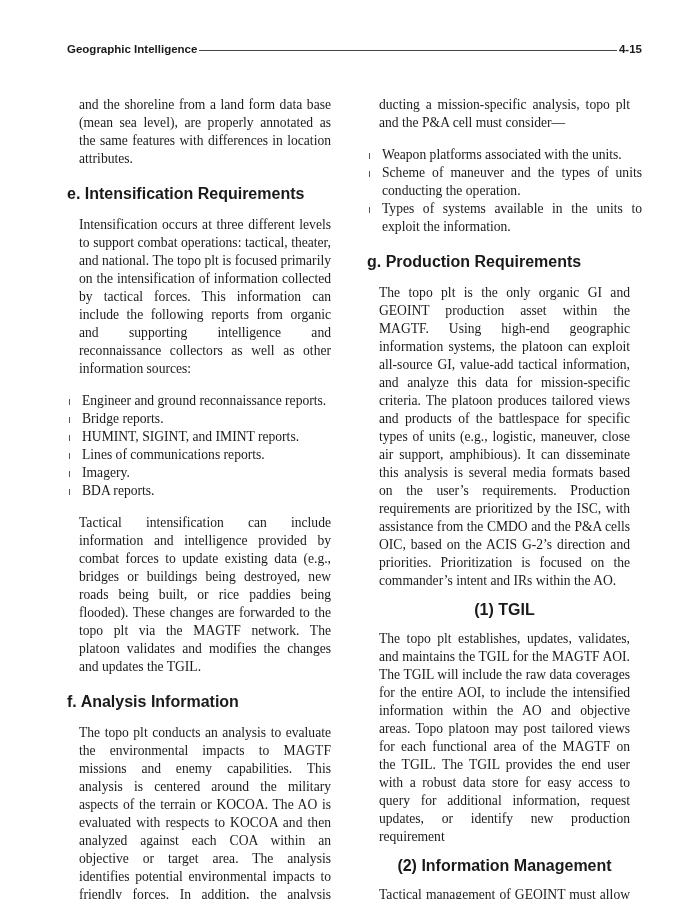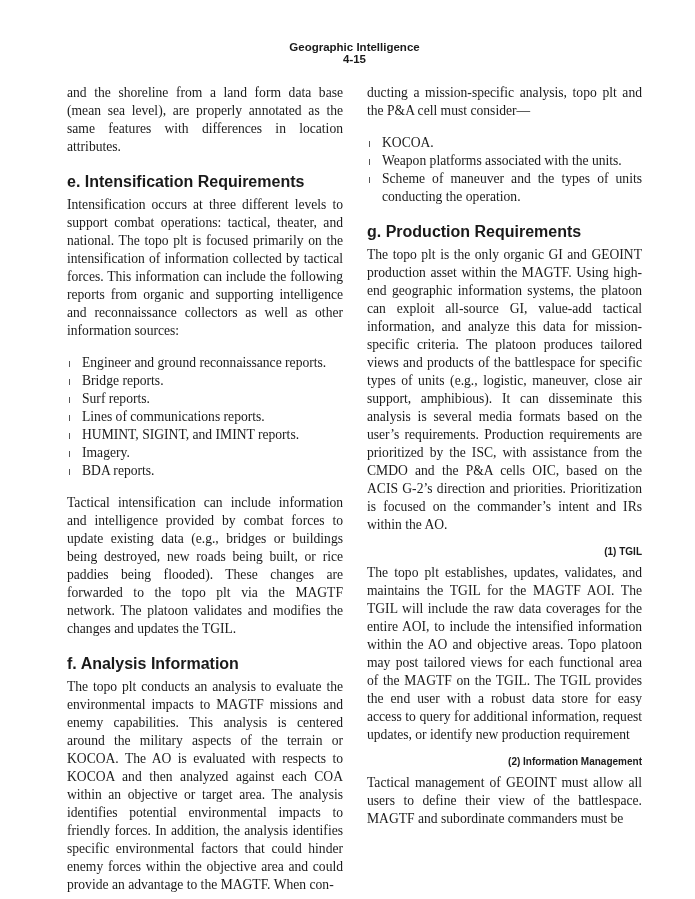--- a/index.html
+++ b/index.html
@@ -7,7 +7,7 @@
   .header {
     position: absolute; left: 67px; top: 41px; width: 575px; height: 16px;
     display: flex; align-items: center;
-    font-family: "Liberation Sans", sans-serif; font-weight: bold; font-size: 11.5px; flex-direction: column;
+    font-family: "Liberation Sans", sans-serif; font-weight: bold; font-size: 11.5px;
   }
   .header .rule { flex: 1; height: 1px; background: #444; margin: 0 2px; position: relative; top: 1px; }
   .col { position: absolute; top: 84px; width: 276px;

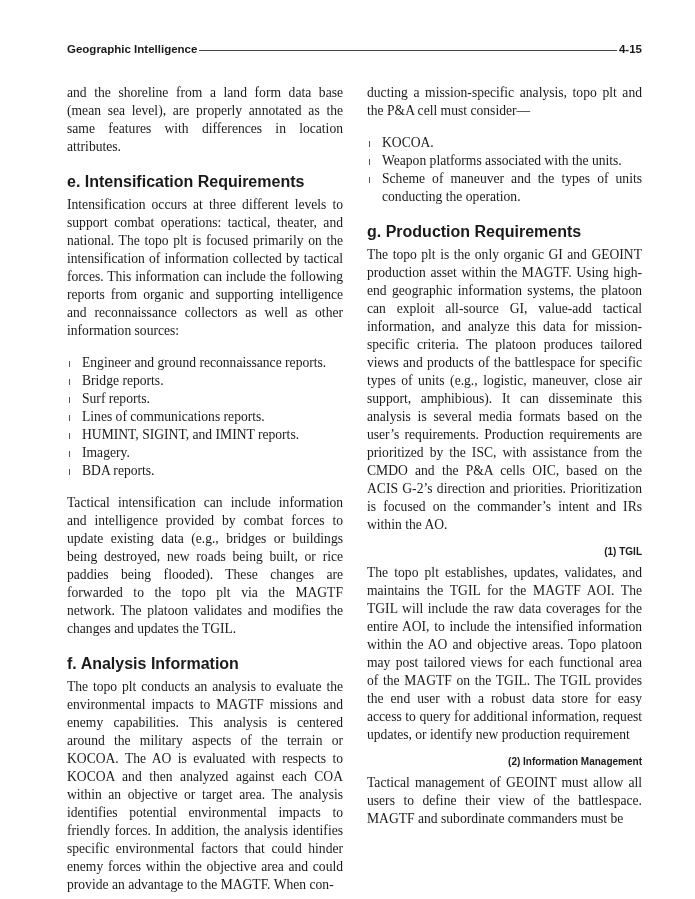--- a/index.html
+++ b/index.html
@@ -14,7 +14,7 @@
     font-family: "Liberation Serif", serif; font-size: 13.6px; line-height: 18px; text-align: justify; }
   .col.left { left: 67px; }
   .col.right { left: 367px; width: 275px; }
-  p { margin: 0; }
+  p { margin: 12px; }
   h2 { font-family: "Liberation Sans", sans-serif; font-weight: bold; font-size: 16px;
        margin: 16px 0 4px 0; line-height: 20px; text-align: left; }
   h3 { font-family: "Liberation Sans", sans-serif; font-weight: bold; font-size: 10px;

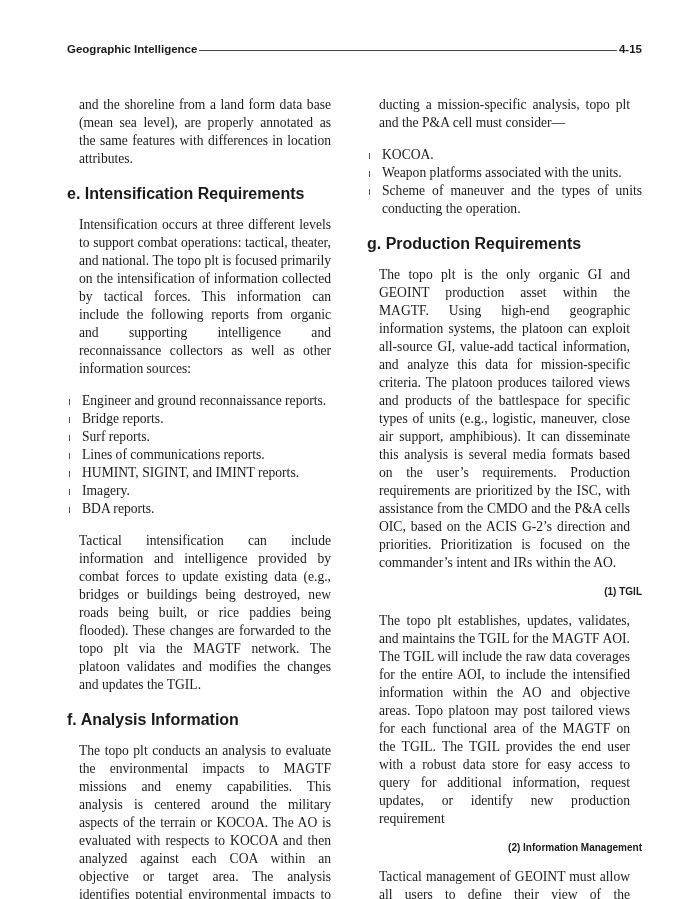--- a/index.html
+++ b/index.html
@@ -55,7 +55,6 @@
 <div class="col right">
   <p>ducting a mission-specific analysis, topo plt and the P&amp;A cell must consider—</p>
   <ul>
-    <li>KOCOA.</li>
     <li>Weapon platforms associated with the units.</li>
     <li>Scheme of maneuver and the types of units conducting the operation.</li>
   </ul>

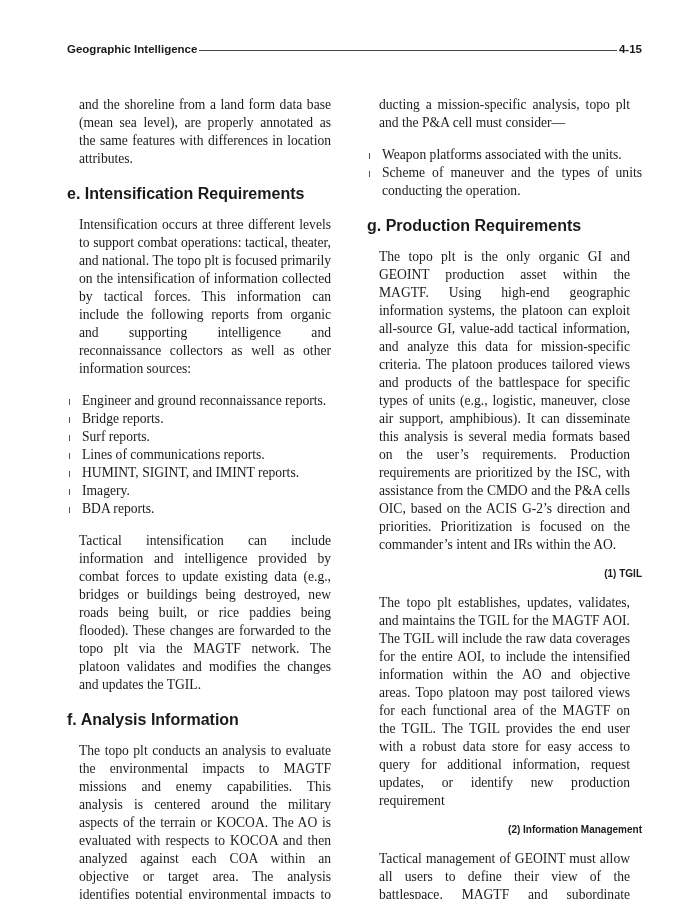--- a/index.html
+++ b/index.html
@@ -57,6 +57,7 @@
   <ul>
     <li>Weapon platforms associated with the units.</li>
     <li>Scheme of maneuver and the types of units conducting the operation.</li>
+    <li>Types of systems available in the units to exploit the information.</li>
   </ul>
 
   <h2>g.  Production Requirements</h2>

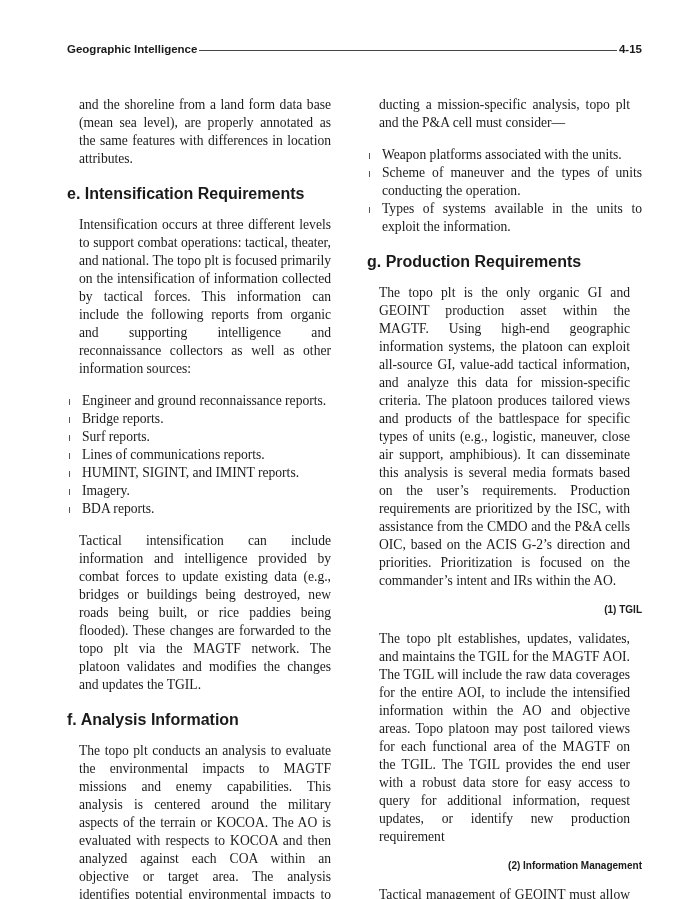--- a/index.html
+++ b/index.html
@@ -40,7 +40,6 @@
   <ul>
     <li>Engineer and ground reconnaissance reports.</li>
     <li>Bridge reports.</li>
-    <li>Surf reports.</li>
     <li>Lines of communications reports.</li>
     <li>HUMINT, SIGINT, and IMINT reports.</li>
     <li>Imagery.</li>

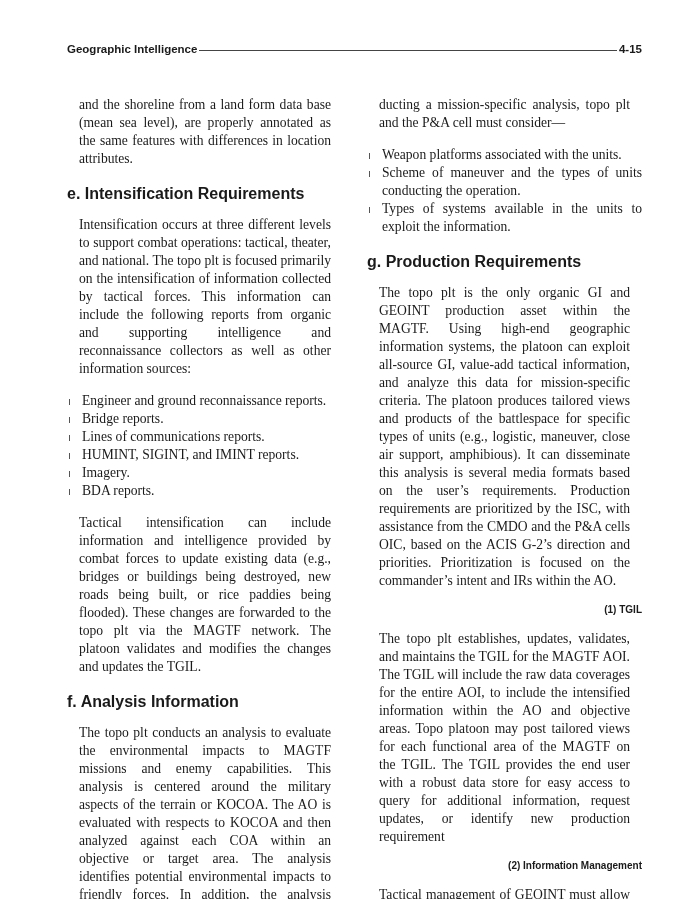--- a/index.html
+++ b/index.html
@@ -40,8 +40,8 @@
   <ul>
     <li>Engineer and ground reconnaissance reports.</li>
     <li>Bridge reports.</li>
+    <li>HUMINT, SIGINT, and IMINT reports.</li>
     <li>Lines of communications reports.</li>
-    <li>HUMINT, SIGINT, and IMINT reports.</li>
     <li>Imagery.</li>
     <li>BDA reports.</li>
   </ul>

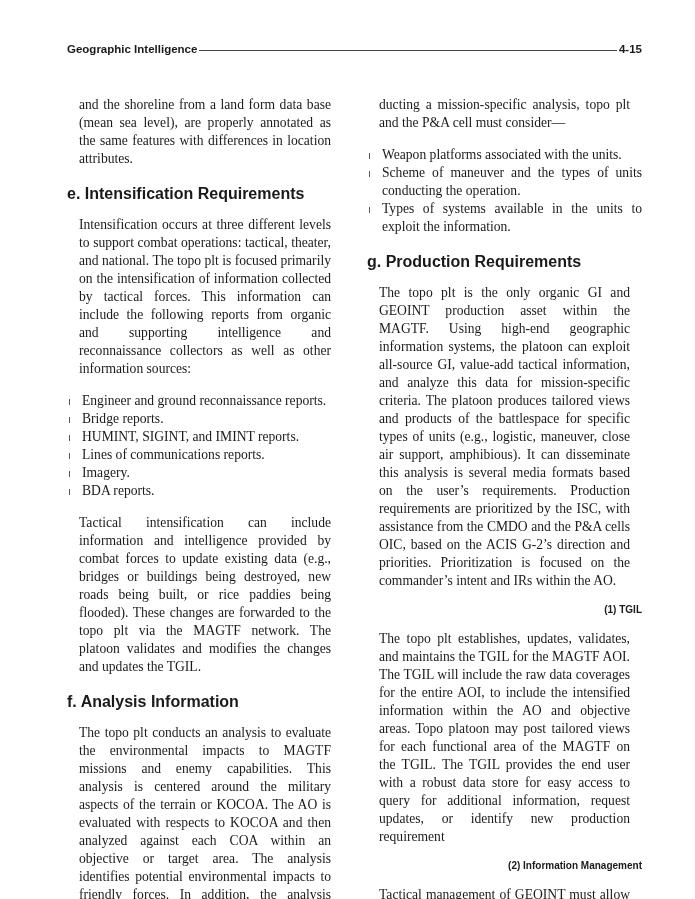--- a/index.html
+++ b/index.html
@@ -17,8 +17,8 @@
   p { margin: 12px; }
   h2 { font-family: "Liberation Sans", sans-serif; font-weight: bold; font-size: 16px;
        margin: 16px 0 4px 0; line-height: 20px; text-align: left; }
-  h3 { font-family: "Liberation Sans", sans-serif; font-weight: bold; font-size: 10px;
-       margin: 10px 0 4px 0; line-height: 16px; text-align: right; }
+  h3 { font-family: "Liberation Sans", sans-serif; font-weight: bold; font-size: 16px;
+       margin: 10px 0 4px 0; line-height: 16px; text-align: center; }
   ul { list-style: none; margin: 14px 0 14px 0; padding: 0; }
   li { position: relative; padding-left: 15px; }
   li::before { content: ""; position: absolute; left: 2px; top: 7px; width: 1px; height: 6px; background: #555; }

